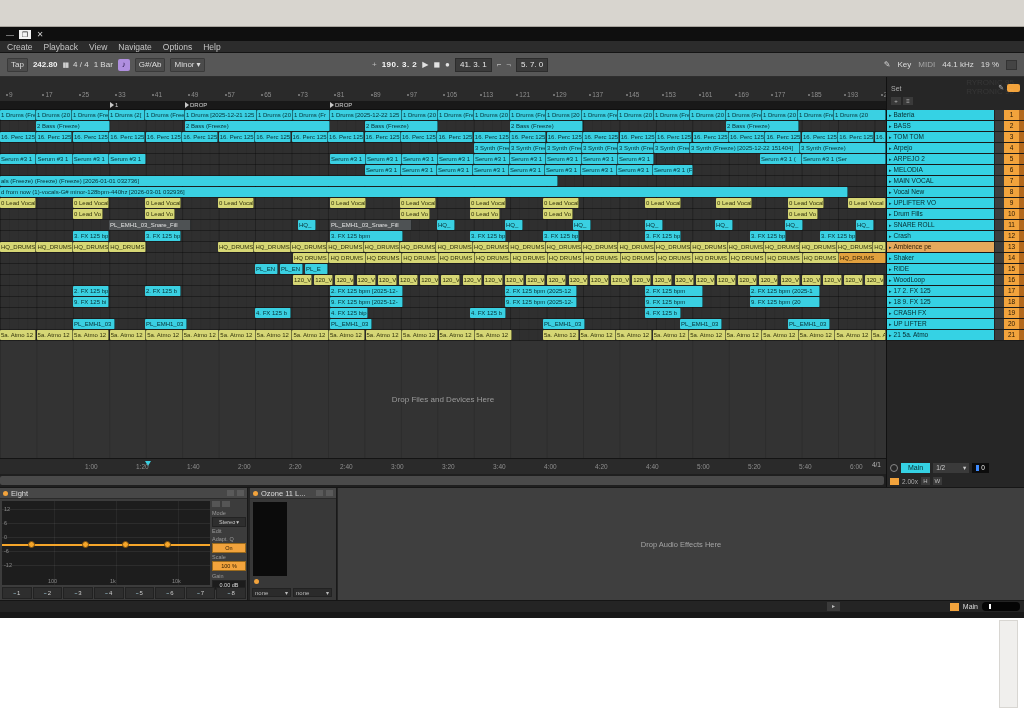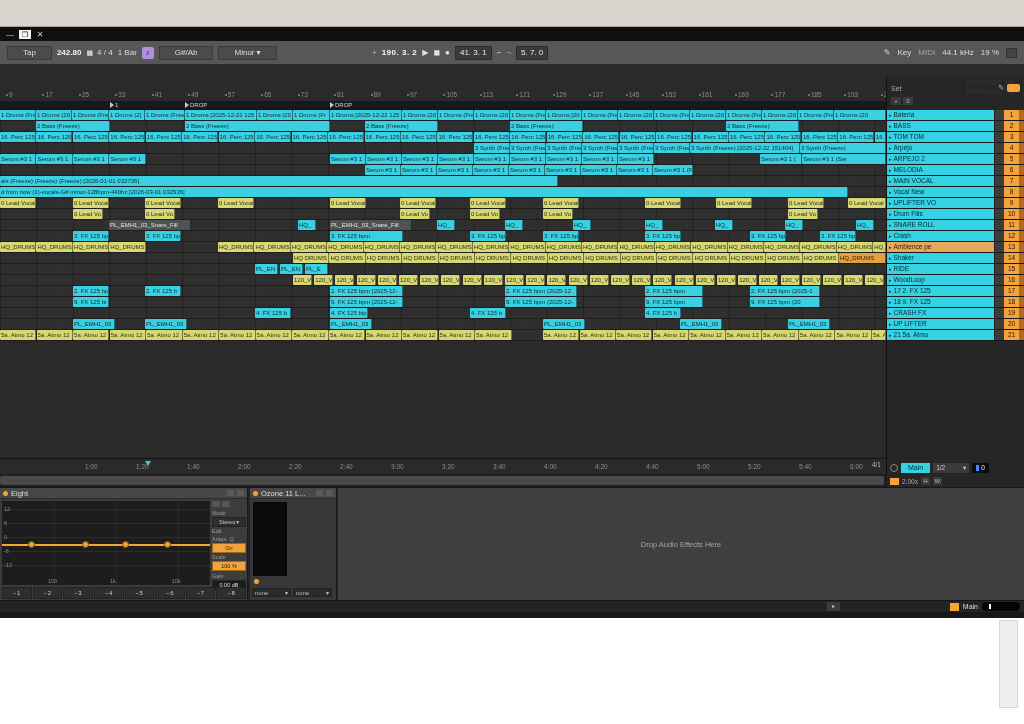--- a/index.html
+++ b/index.html
@@ -144,6 +144,14 @@
       <span class="tb-btn">✕</span>
     </div>
 
+    <div class="menubar">
+        <span class="menu-item">Create</span>
+        <span class="menu-item">Playback</span>
+        <span class="menu-item">View</span>
+        <span class="menu-item">Navigate</span>
+        <span class="menu-item">Options</span>
+        <span class="menu-item">Help</span>
+      </div>
 
     <div class="transport">
       <div class="tr-left">

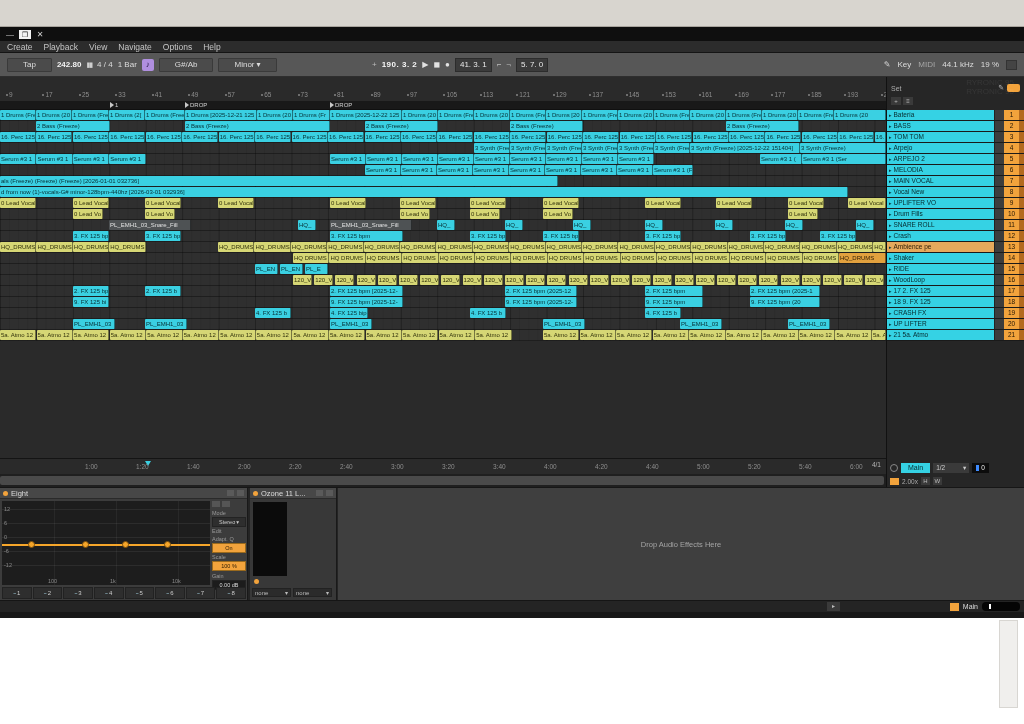--- a/index.html
+++ b/index.html
@@ -18,7 +18,7 @@
   .tr-left{display:flex;gap:5px;align-items:center;padding-left:7px;}
   .tr-center{position:absolute;left:372px;display:flex;gap:5px;align-items:center;}
   .tr-right{position:absolute;right:7px;display:flex;gap:7px;align-items:center;}
-  .tr-box{background:#4b4b4b;border:1px solid #3a3a3a;padding:0 15px;height:12px;line-height:12px;border-radius:1px;display:flex;gap:2px;}
+  .tr-box{background:#4b4b4b;border:1px solid #3a3a3a;padding:0 3px;height:12px;line-height:12px;border-radius:1px;display:flex;gap:2px;}
   .tr-inset{background:#3b3b3b;border:1px solid #2c2c2c;padding:0 4px;height:12px;line-height:12px;color:#e8e8e8;}
   .scale-icon{width:12px;height:12px;background:#b08fe0;color:#201040;text-align:center;line-height:12px;border-radius:2px;font-size:8px;}
   .tempo{font-weight:bold;color:#f2f2f2;}

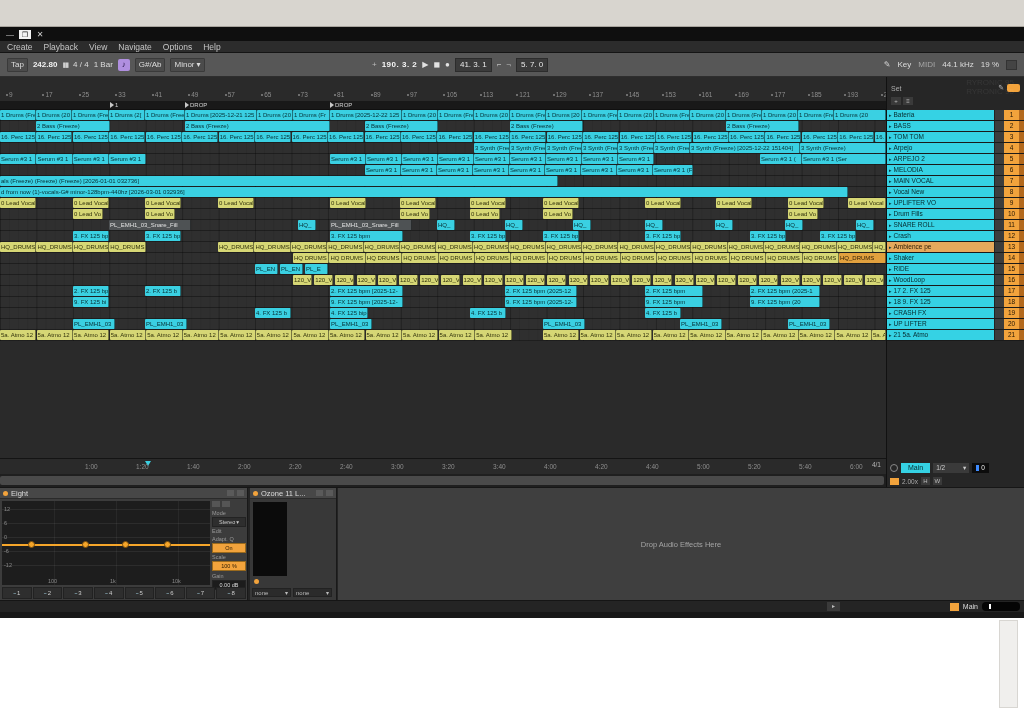--- a/index.html
+++ b/index.html
@@ -516,6 +516,9 @@
               <div class="clip clip-y" style="left: 871.95px; width: 14.05px;">5a. Atmo 12</div>
             </div>
           </div>
+        <div class="drop-zone">
+          <span>Drop Files and Devices Here</span>
+        </div>
         <div class="time-ruler">
           <div class="playhead-flag"></div>
           <span class="beat-zoom">4/1</span>

